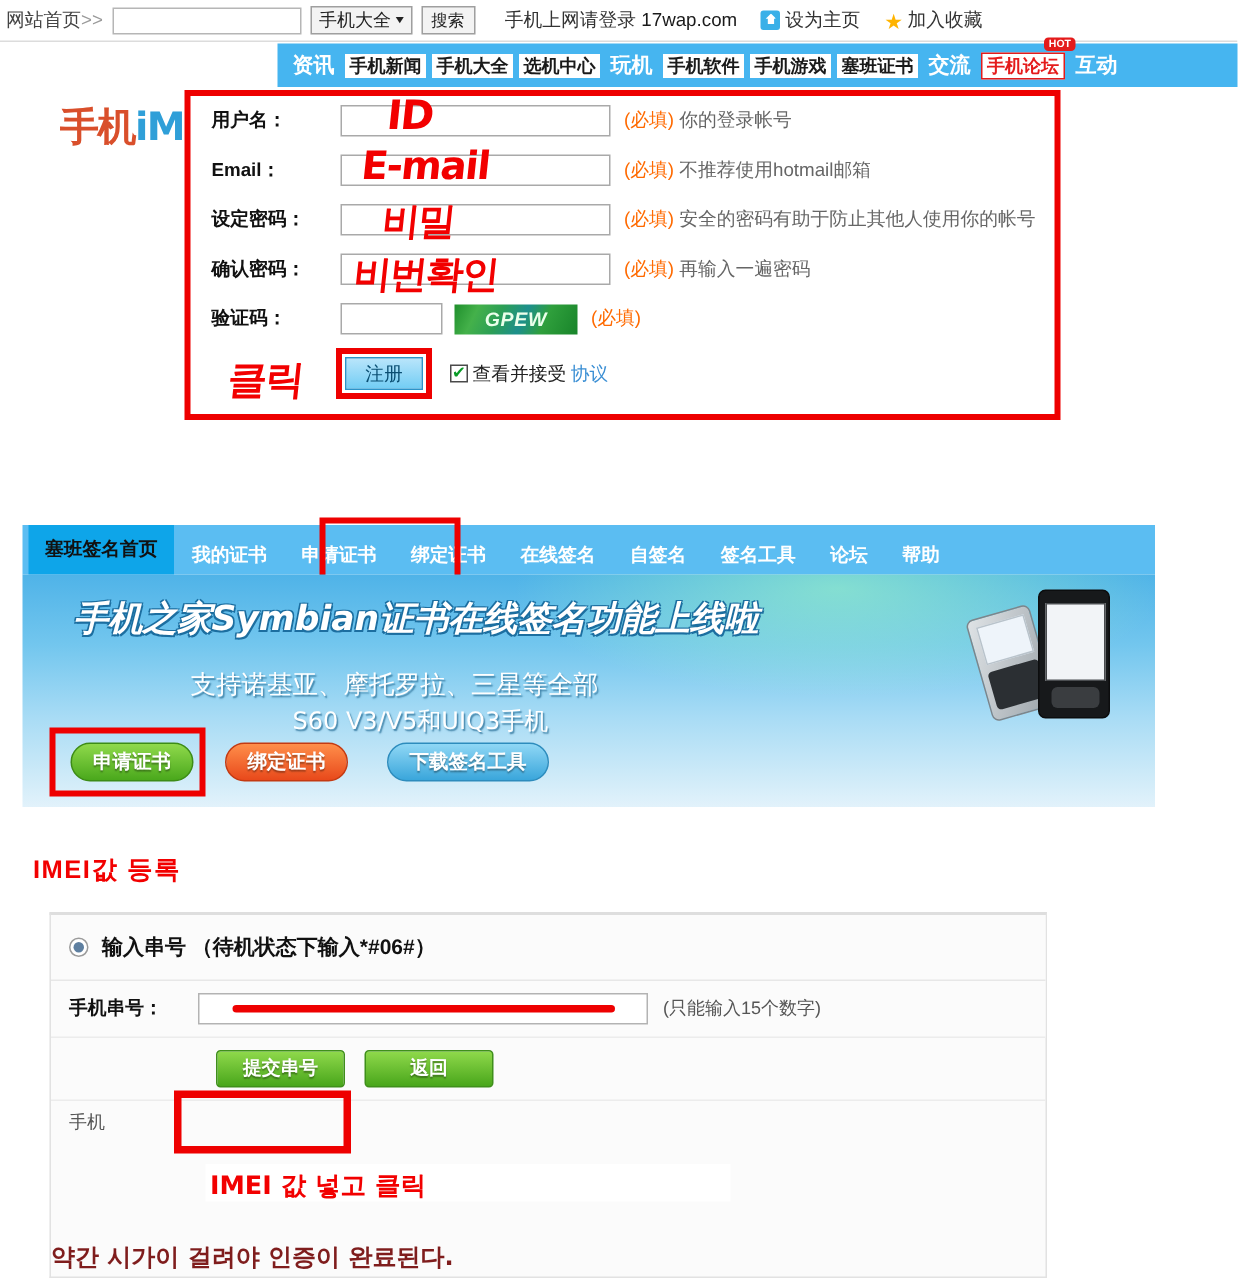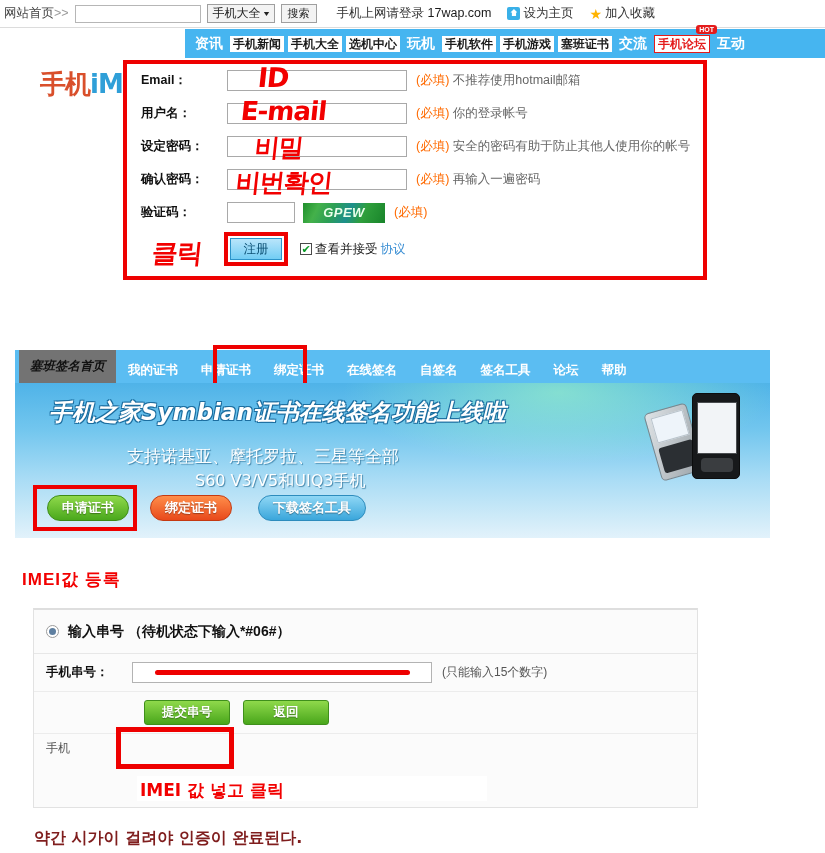--- a/index.html
+++ b/index.html
@@ -316,20 +316,20 @@
 <div class="regbox">
 
   <div class="reg-row">
+    <span class="reg-label">用户名：</span>
+    <input class="reg-input" type="text" value="" style="">
+    <span class="reg-hint">
+      <span class="req">(必填)</span>
+      <span>你的登录帐号</span>
+    </span>
+  </div>
+
+  <div class="reg-row">
     <span class="reg-label">Email：</span>
     <input class="reg-input" type="text" value="" style="">
     <span class="reg-hint">
       <span class="req">(必填)</span>
       <span>不推荐使用hotmail邮箱</span>
-    </span>
-  </div>
-
-  <div class="reg-row">
-    <span class="reg-label">用户名：</span>
-    <input class="reg-input" type="text" value="" style="">
-    <span class="reg-hint">
-      <span class="req">(必填)</span>
-      <span>你的登录帐号</span>
     </span>
   </div>
 

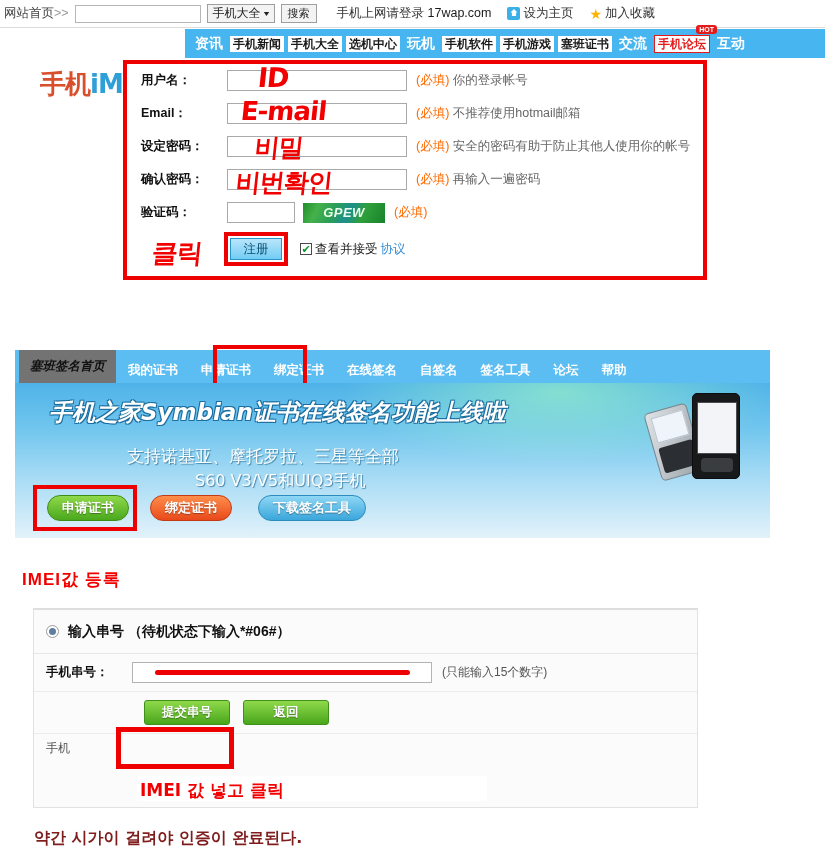--- a/index.html
+++ b/index.html
@@ -139,7 +139,7 @@
     height:26px; padding:0 11px; color:#fff; font-size:12.5px; font-weight:bold;
     display:flex; align-items:center; white-space:nowrap; cursor:pointer;
   }
-  .tab.active{ background:#737373; color:#111; height:33px;font-style:italic; }
+  .tab.active{ background:#0ea5e9; color:#111; height:33px; }
   .tab-redbox{
     position:absolute; left:198px; top:-5px; width:94px; height:47px;
     border:4px solid #ee0000; pointer-events:none;

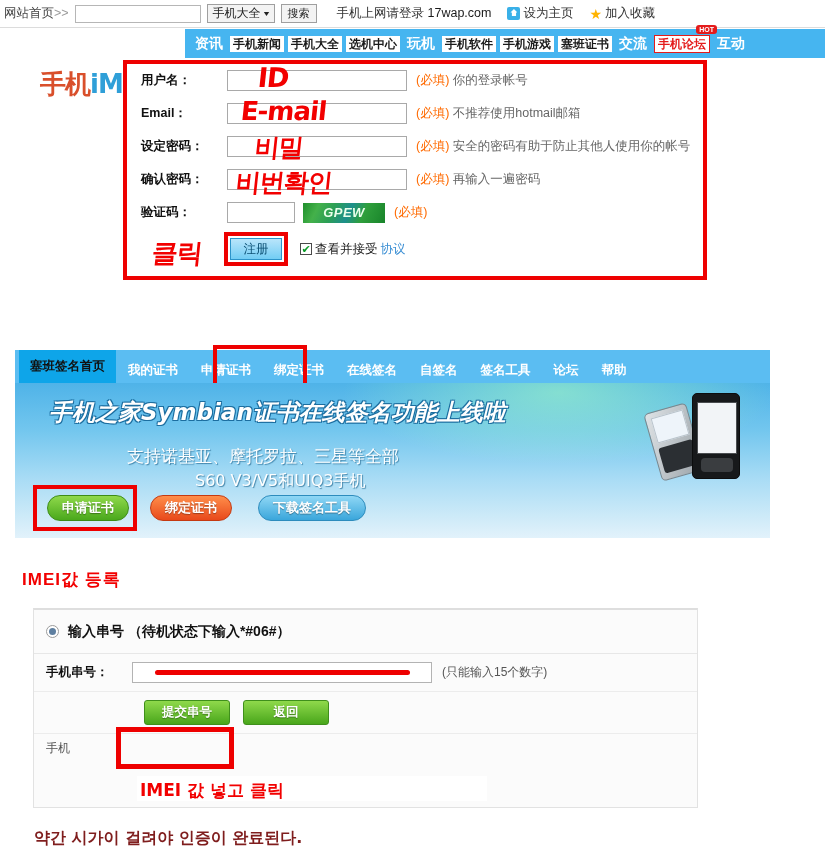--- a/index.html
+++ b/index.html
@@ -202,7 +202,7 @@
 
   
   .imeibox{
-    position:absolute; left:33px; top:608px; width:665px; height:200px;
+    position:absolute; left:33px; top:608px; width:665px; height:244px;
     background:#fbfbfb; border:1px solid #e2e2e2; border-top:2px solid #dedede;
   }
   .imei-head{

